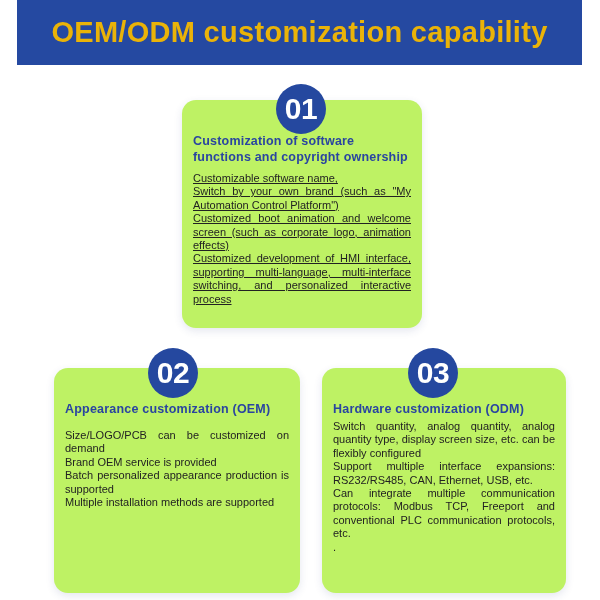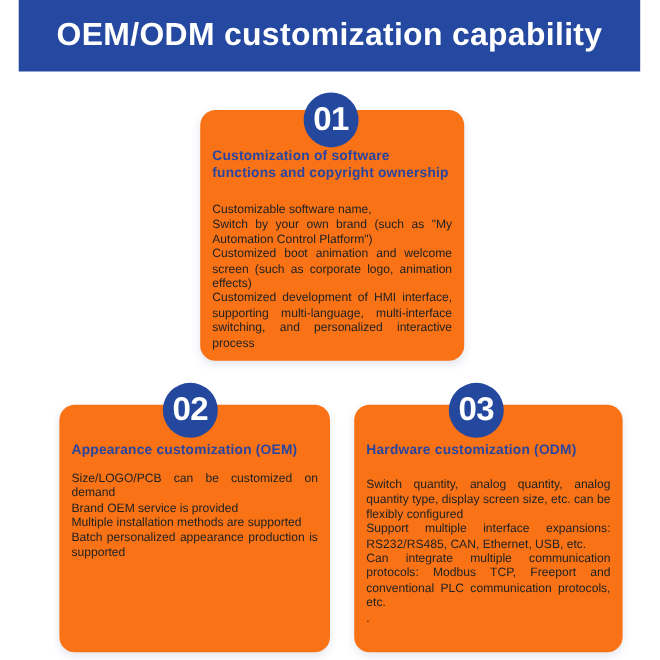--- a/index.html
+++ b/index.html
@@ -12,7 +12,7 @@
       background: #2549a1; display: flex; align-items: center; justify-content: center;
     }
     .banner h1 {
-      margin: 0; color: #ffffff; font-size: 29px; font-weight: bold; letter-spacing: 0.3px;
+      margin: 0; color: #eab308; font-size: 29px; font-weight: bold; letter-spacing: 0.3px;
       font-family: "Liberation Sans", sans-serif;
     }
     .card {

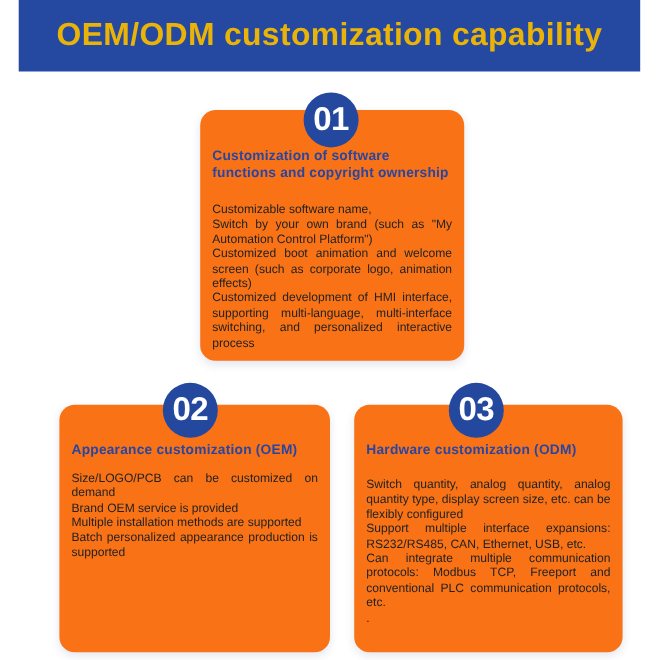--- a/index.html
+++ b/index.html
@@ -16,7 +16,7 @@
       font-family: "Liberation Sans", sans-serif;
     }
     .card {
-      position: absolute; background: #f97316; border-radius: 14px;
+      position: absolute; background: #bef264; border-radius: 14px;
       box-shadow: 0 3px 8px rgba(40,60,120,0.12);
       box-sizing: border-box; padding: 0 11px;
     }

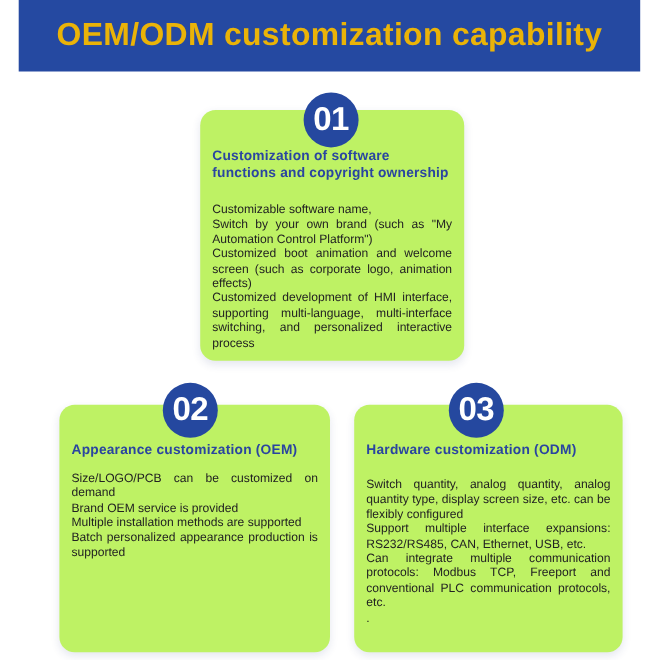--- a/index.html
+++ b/index.html
@@ -36,7 +36,7 @@
     .card-body span { display: block; }
     #card1 { left: 182px; top: 100px; width: 240px; height: 228px; }
     #card1 .card-title { padding-top: 33px; }
-    #card1 .card-body { margin-top: 20px; }
+    #card1 .card-body { margin-top: 7px; text-decoration: underline; }
     #badge1 { left: 276px; top: 84px; }
     #card2 { left: 54px; top: 368px; width: 246px; height: 225px; }
     #card2 .card-title { padding-top: 33px; }

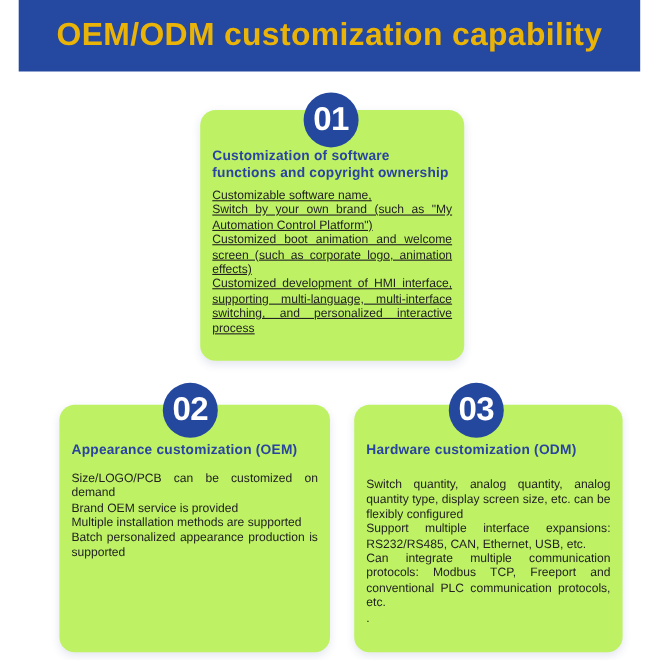--- a/index.html
+++ b/index.html
@@ -44,7 +44,7 @@
     #badge2 { left: 148px; top: 348px; }
     #card3 { left: 322px; top: 368px; width: 244px; height: 225px; }
     #card3 .card-title { padding-top: 33px; }
-    #card3 .card-body { margin-top: 18px; }
+    #card3 .card-body { margin-top: 3px; }
     #badge3 { left: 408px; top: 348px; }
   </style>
 </head>

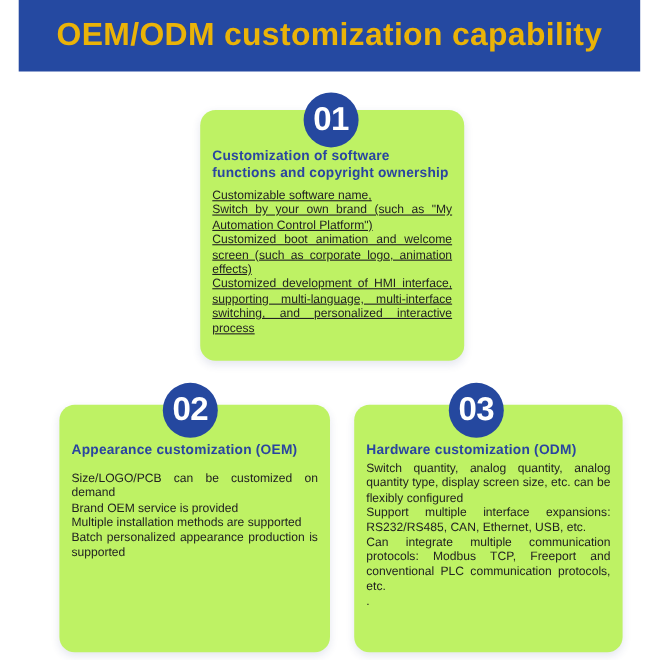--- a/index.html
+++ b/index.html
@@ -70,8 +70,8 @@
   <div class="card-body">
     <span>Size/LOGO/PCB can be customized on demand</span>
     <span>Brand OEM service is provided</span>
+    <span>Batch personalized appearance production is supported</span>
     <span>Multiple installation methods are supported</span>
-    <span>Batch personalized appearance production is supported</span>
   </div>
 </div>
 <div class="badge" id="badge2">02</div>

